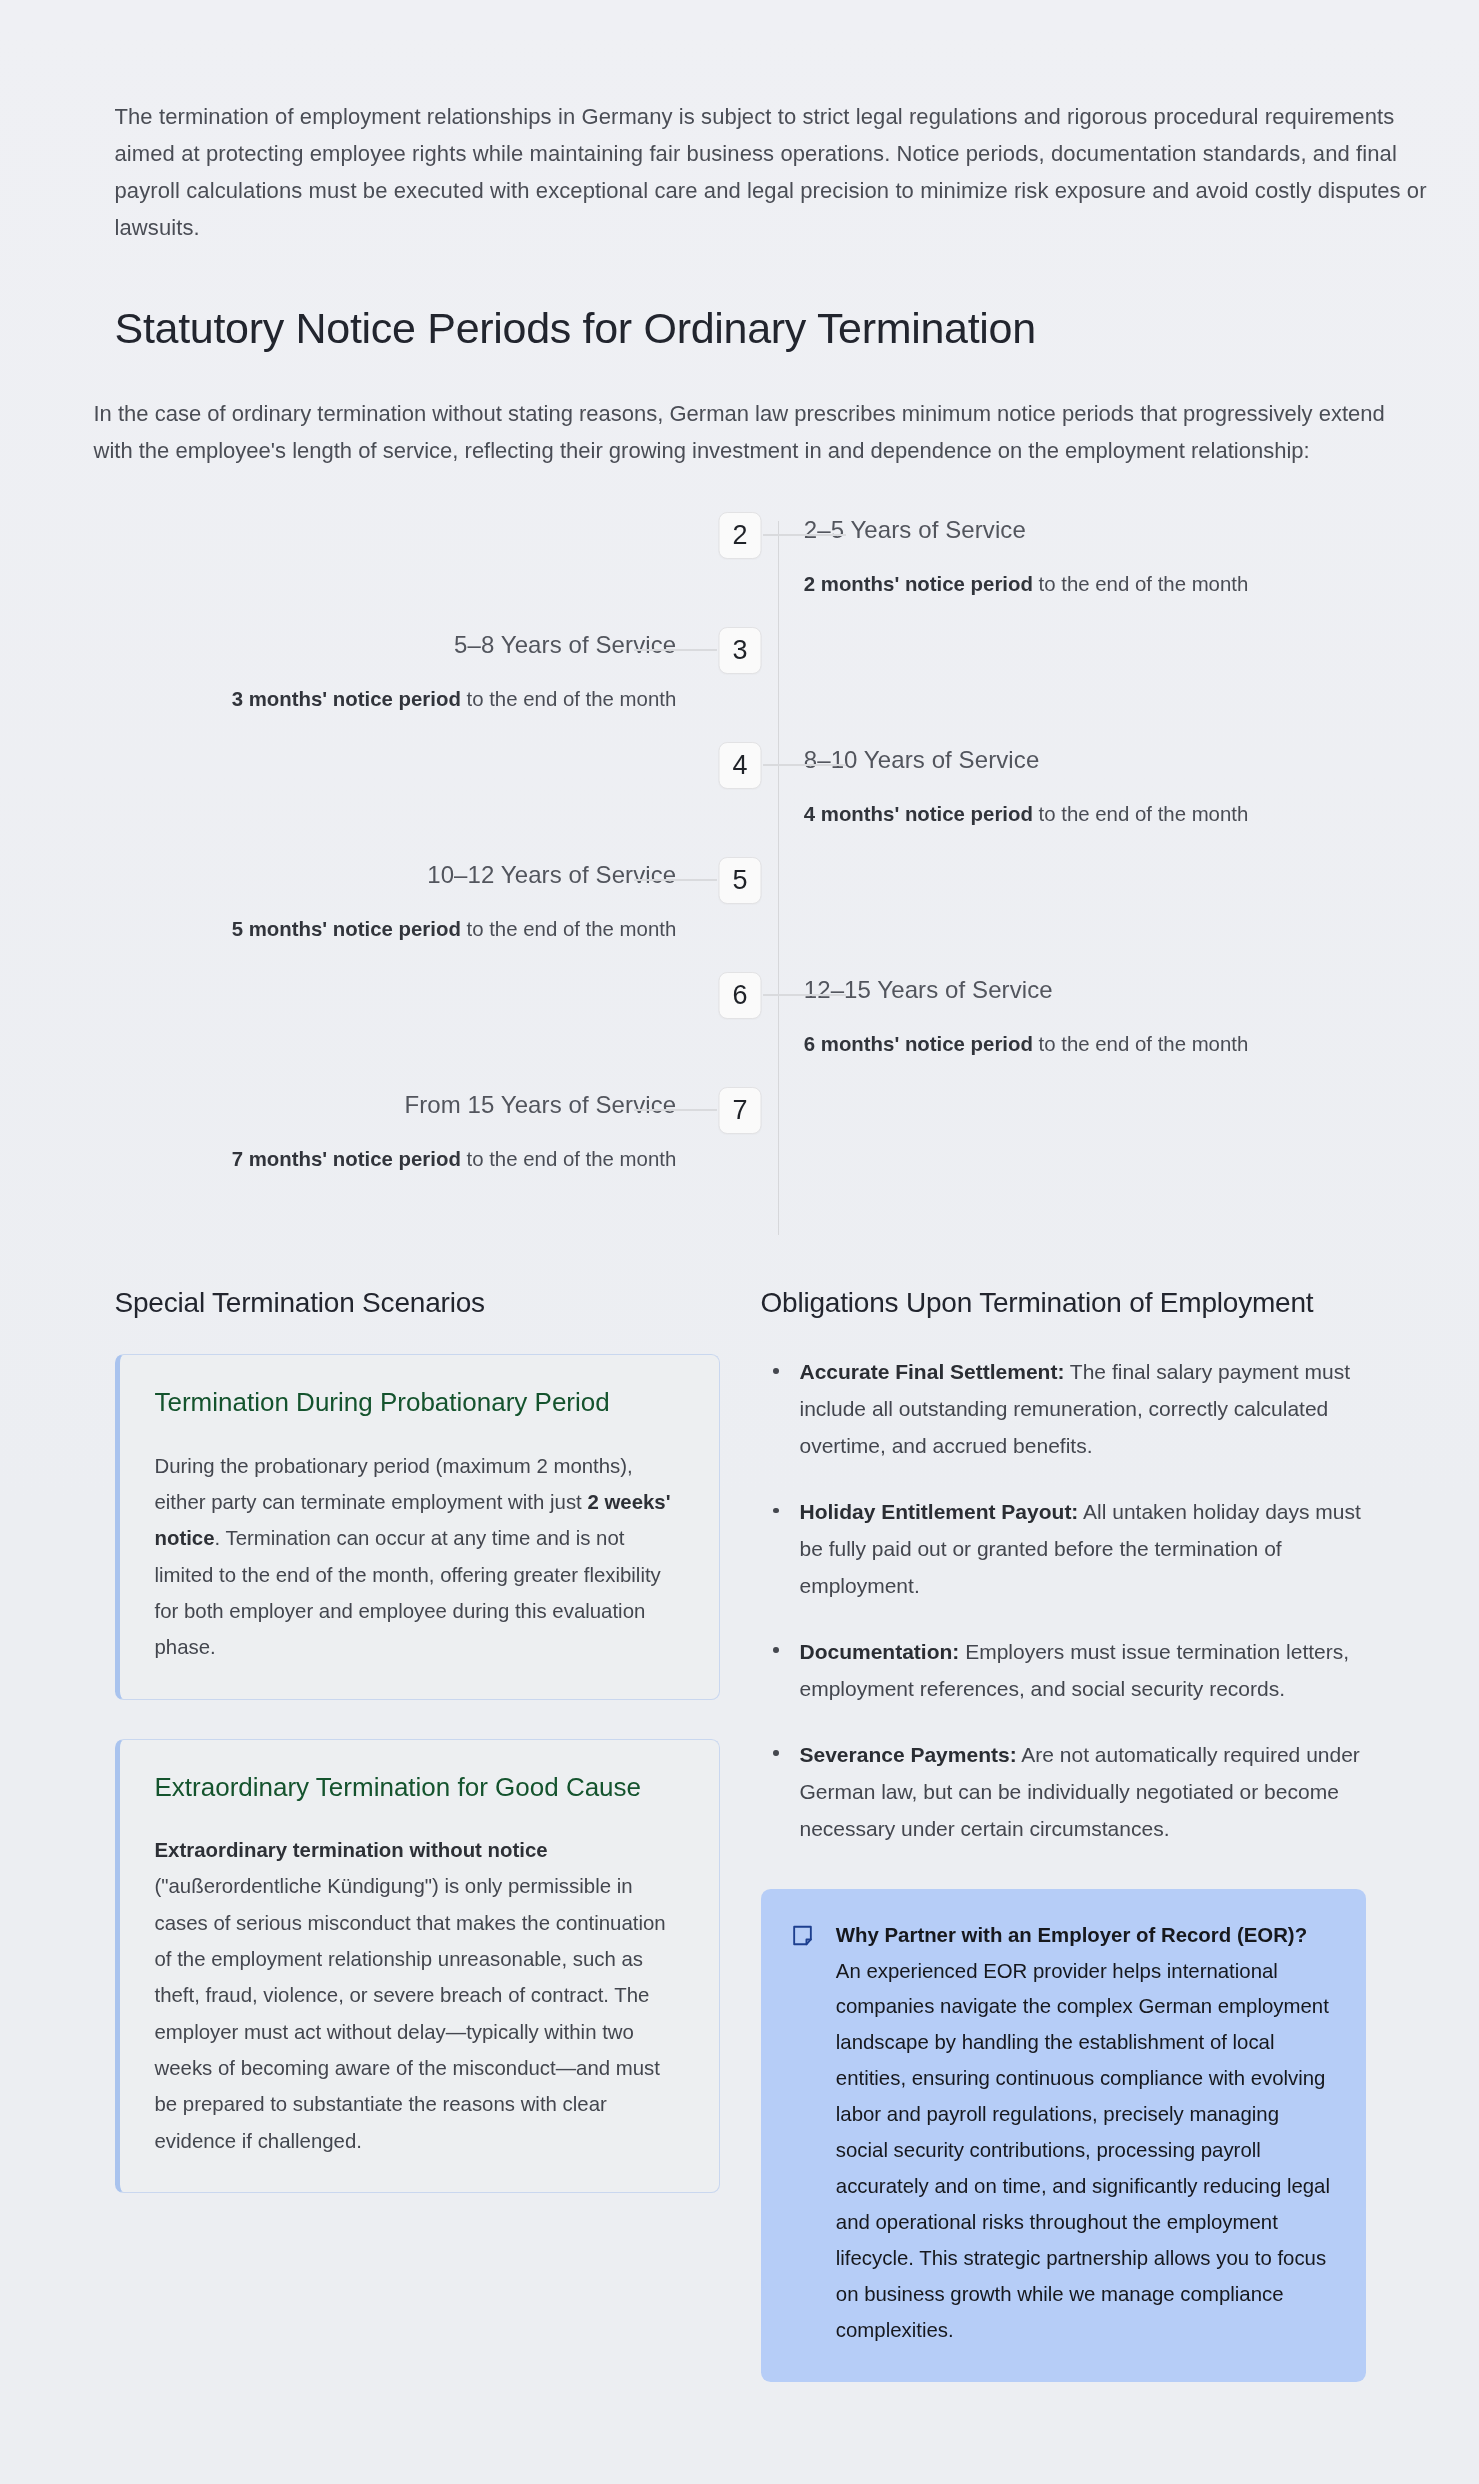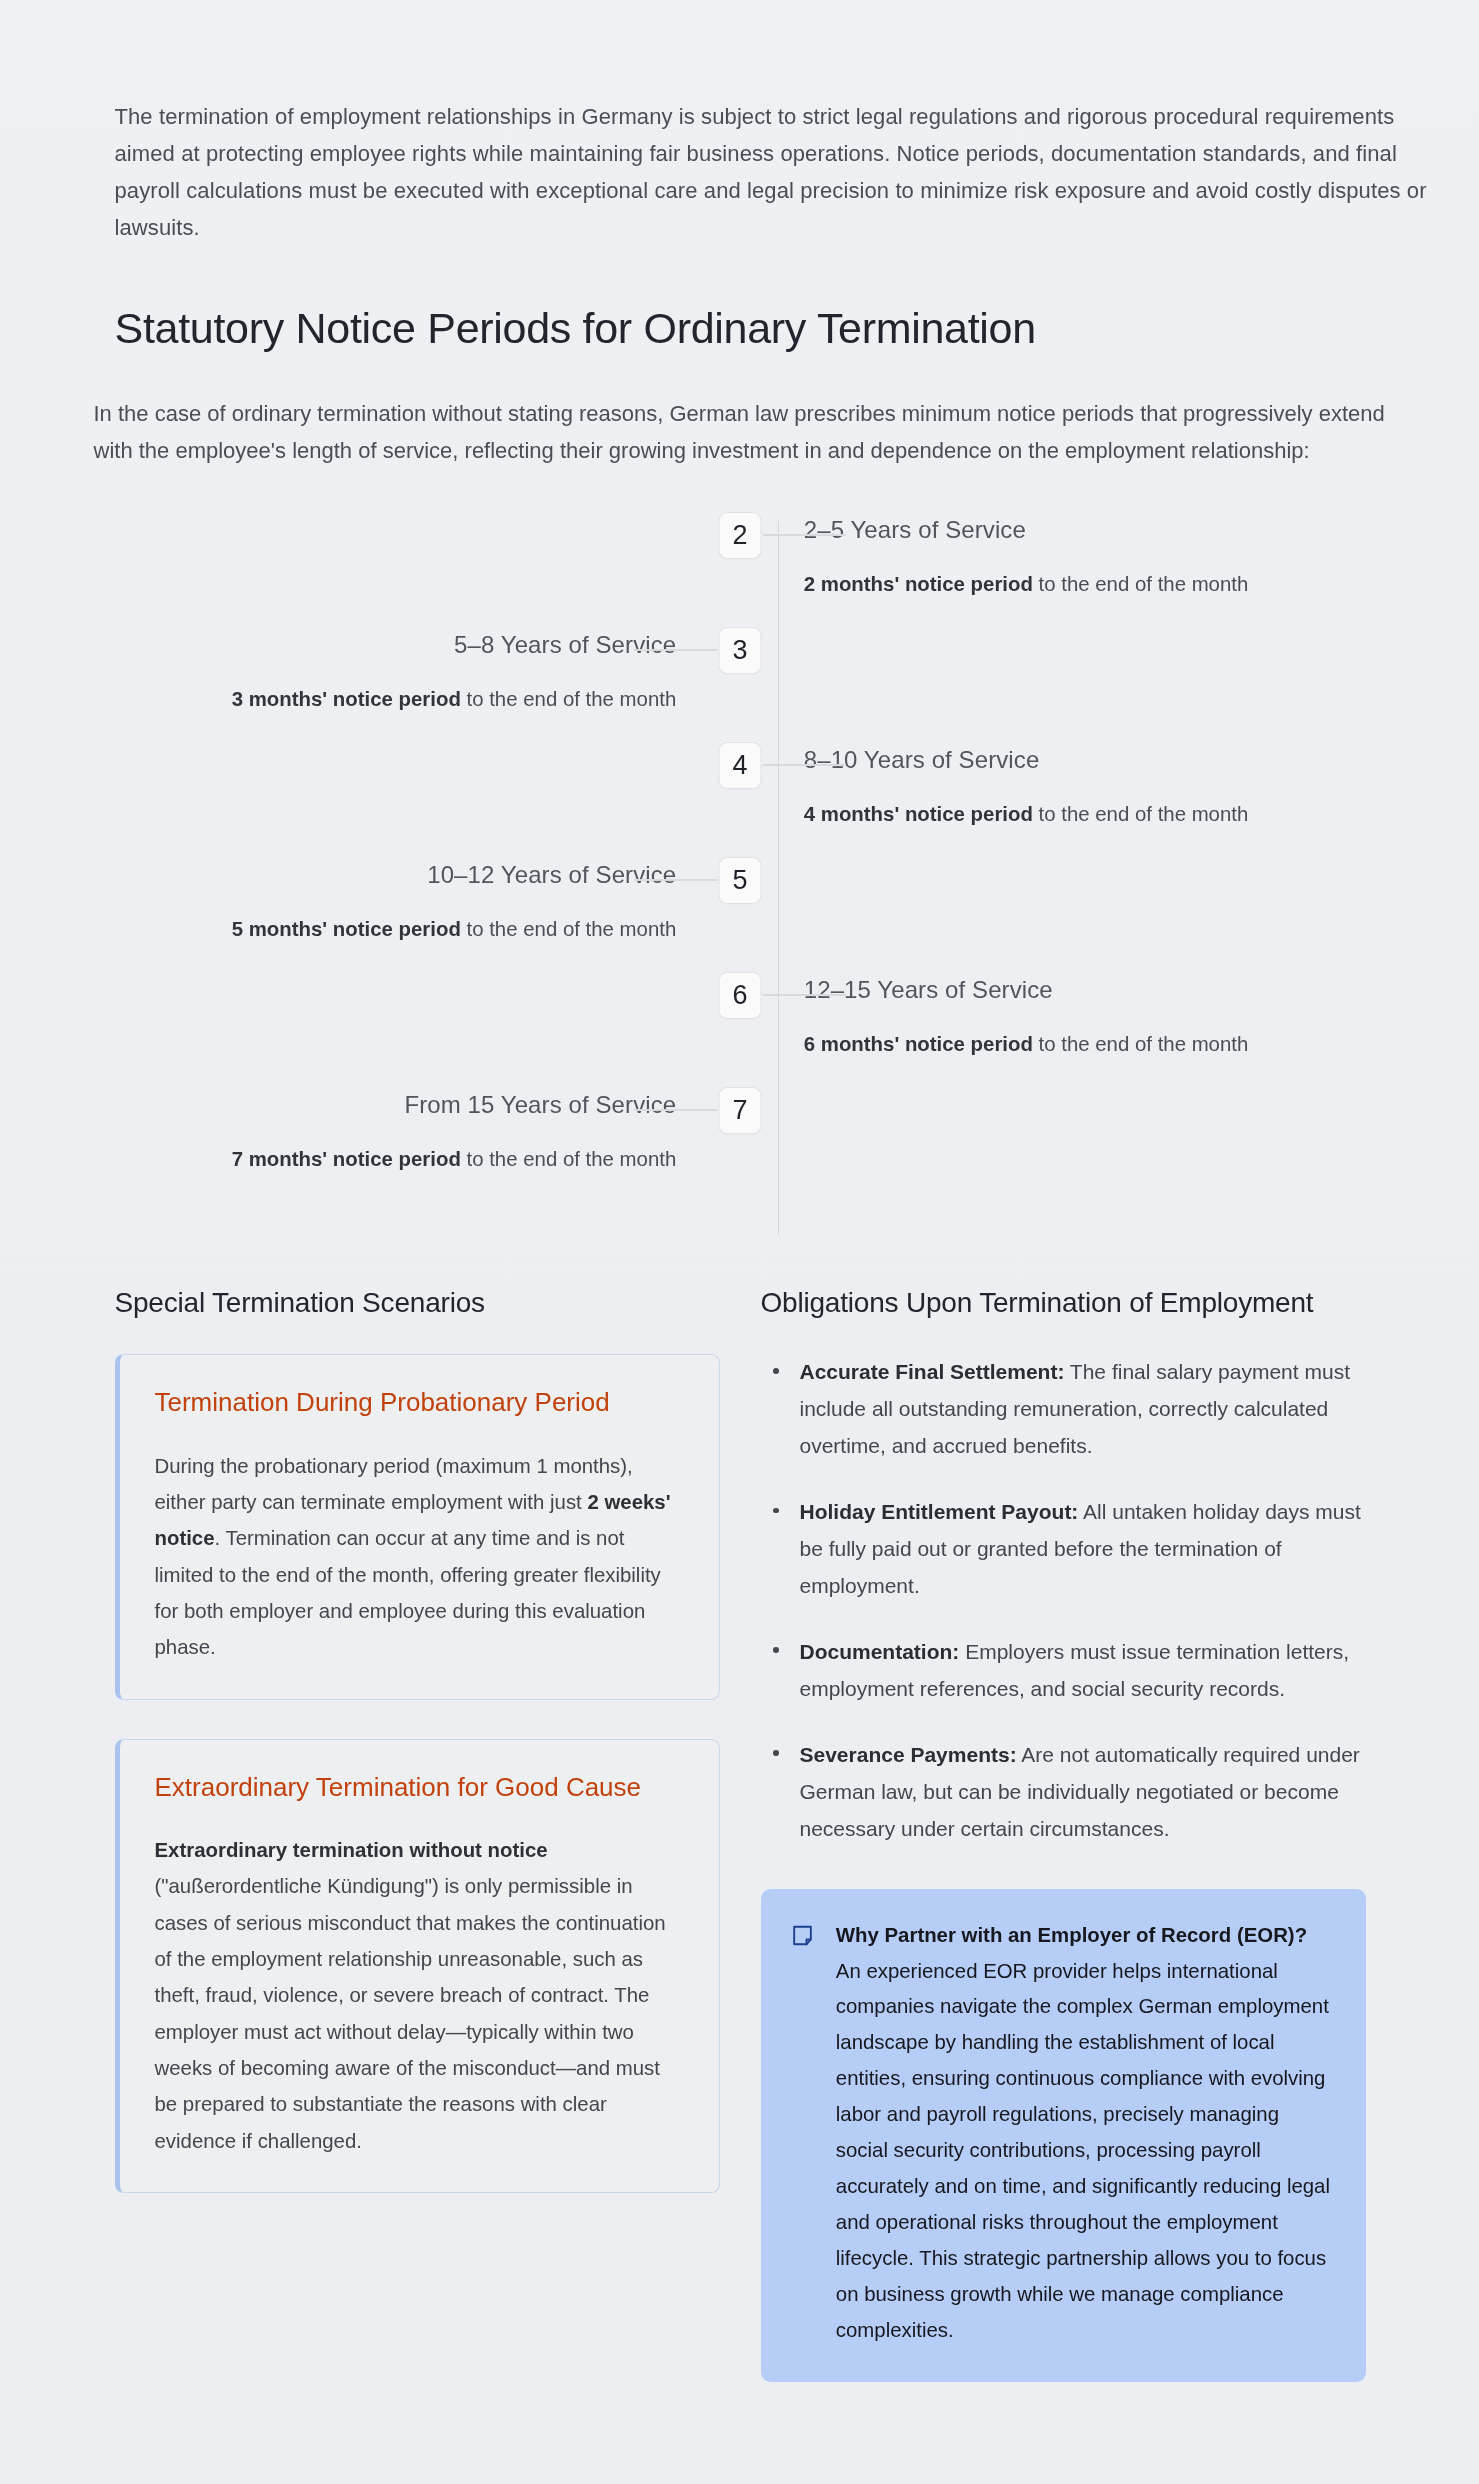--- a/index.html
+++ b/index.html
@@ -156,7 +156,7 @@
   .card h4 {
     font-size: 26px;
     font-weight: 400;
-    color: #c2410c;
+    color: #14532d;
     margin: 0 0 29px 0;
     line-height: 1.25;
   }

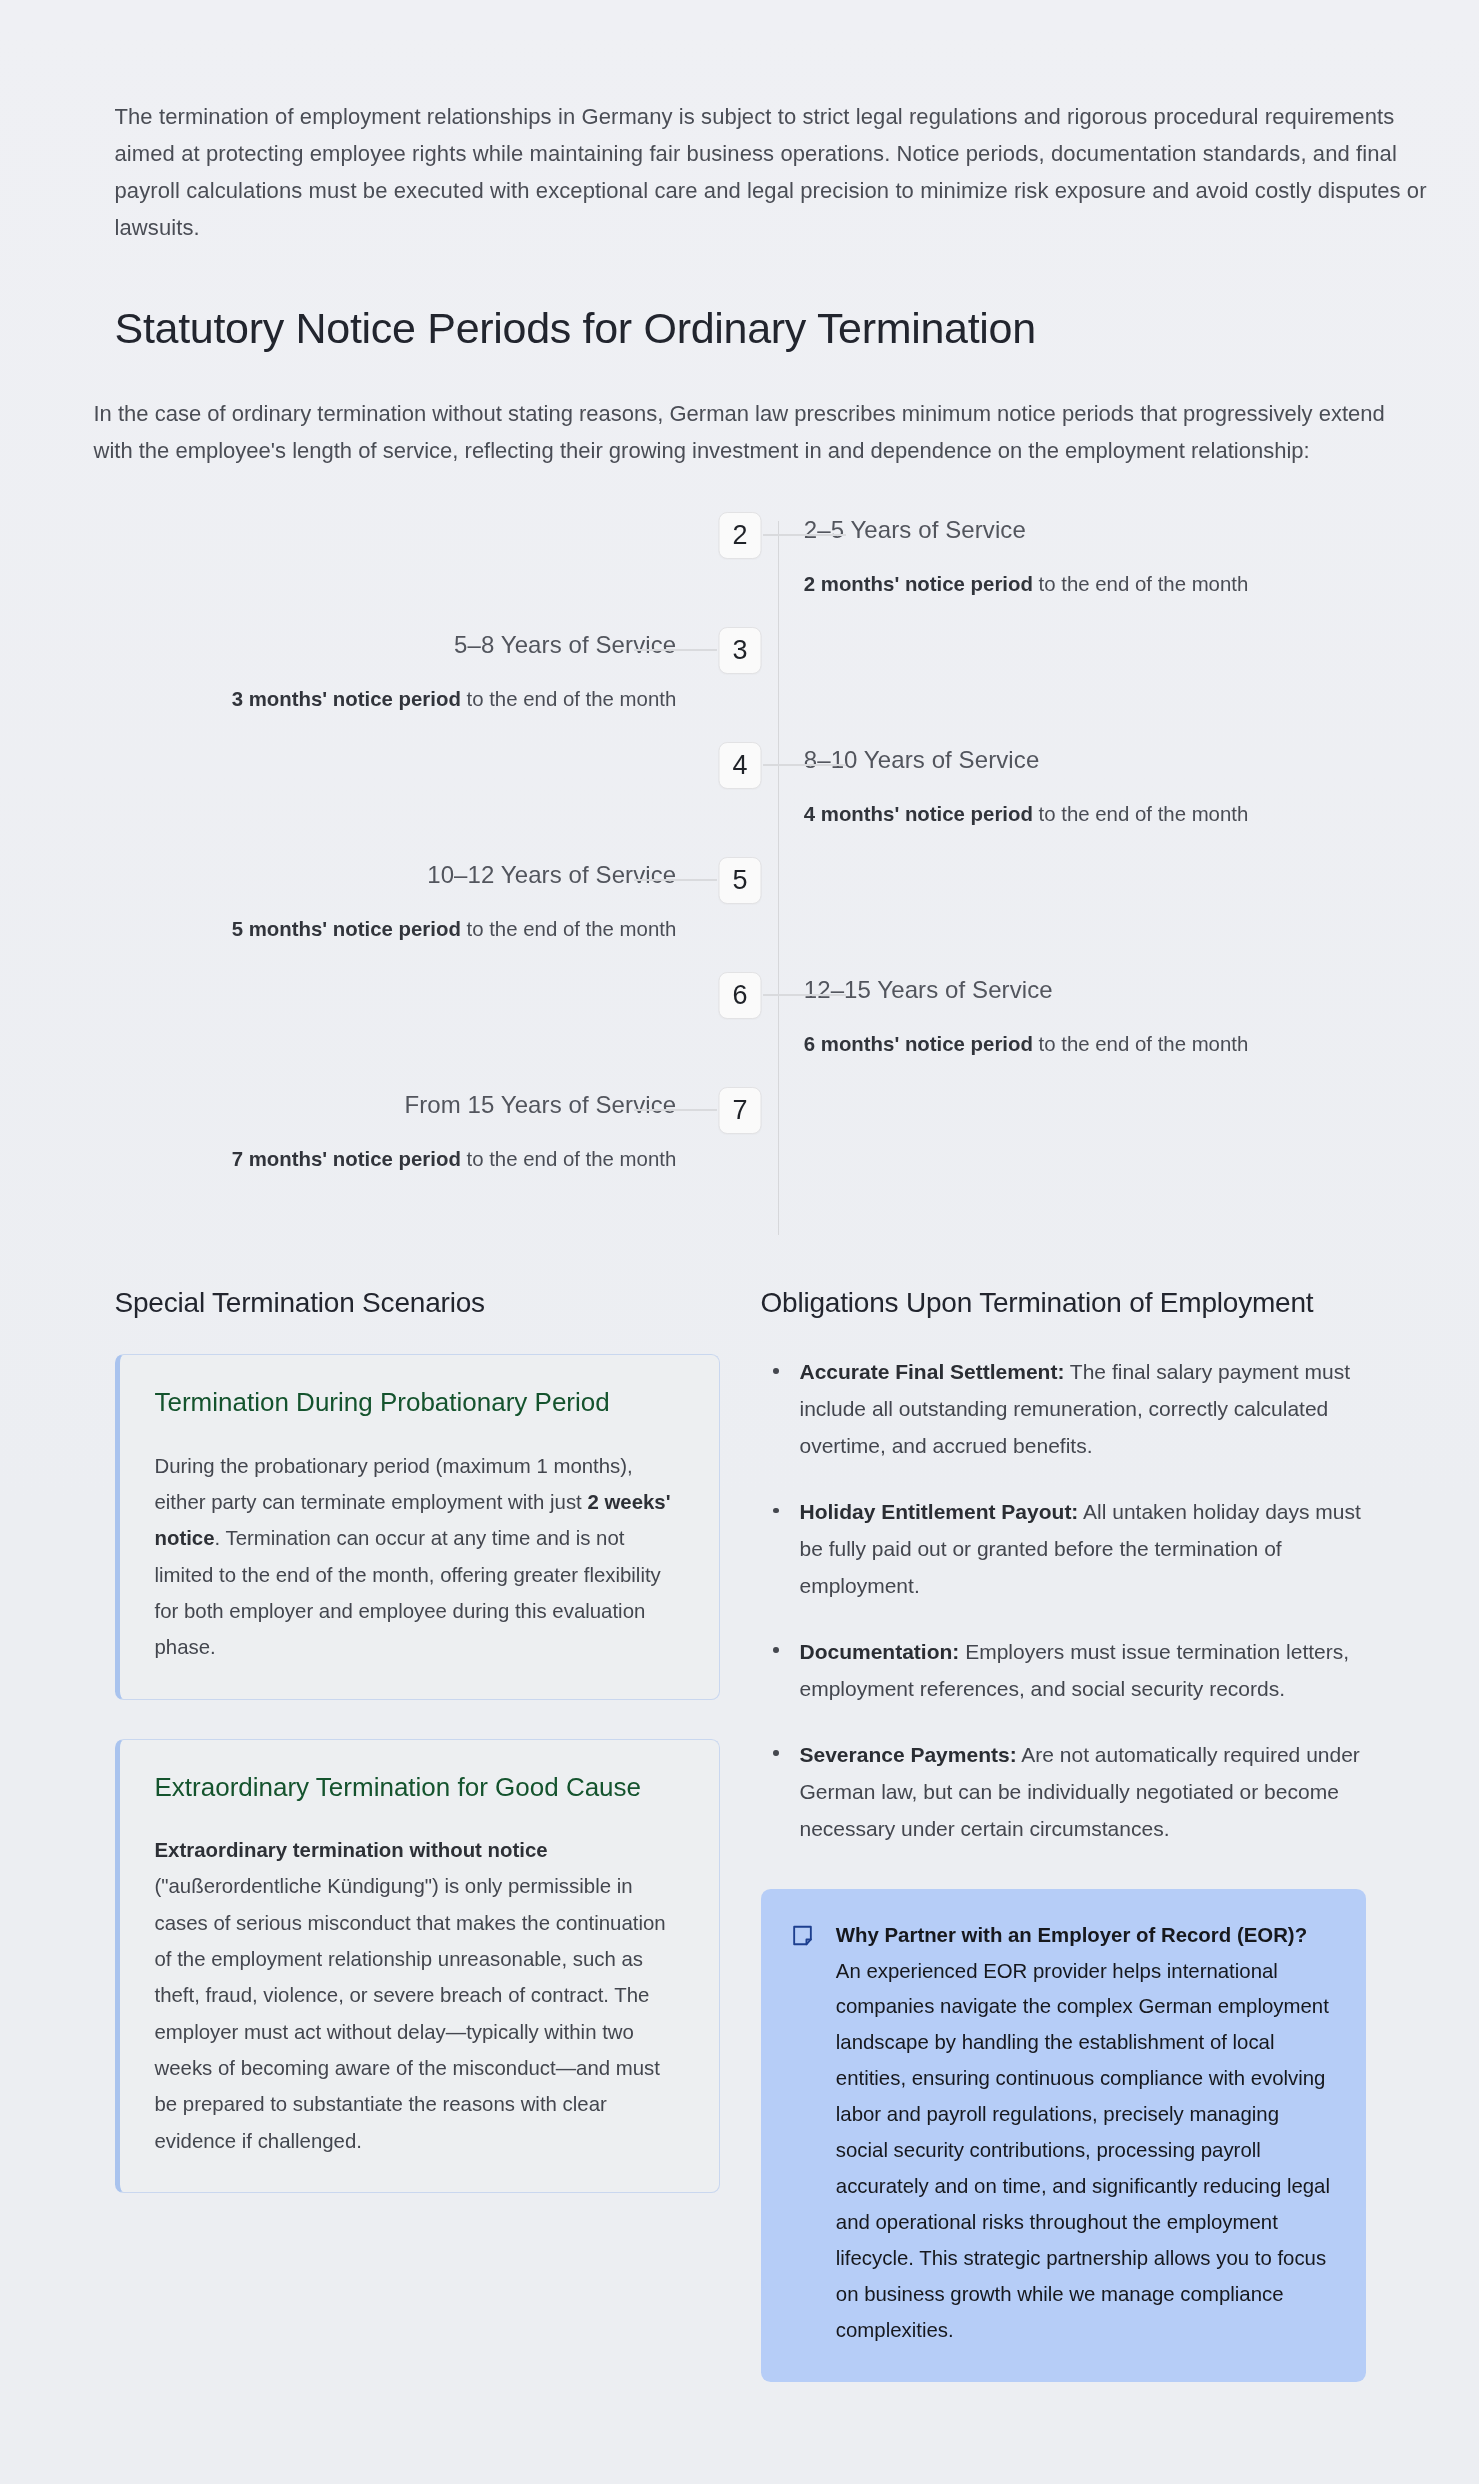--- a/index.html
+++ b/index.html
@@ -305,7 +305,7 @@
         <div id="special-cards">
             <div class="card">
               <h4>Termination During Probationary Period</h4>
-              <p><span>During the probationary period (maximum 1 months), either party can terminate employment with just </span><b>2 weeks' notice</b><span>. Termination can occur at any time and is not limited to the end of the month, offering greater flexibility for both employer and employee during this evaluation phase.</span></p>
+              <p><span>During the probationary period (maximum 2 months), either party can terminate employment with just </span><b>2 weeks' notice</b><span>. Termination can occur at any time and is not limited to the end of the month, offering greater flexibility for both employer and employee during this evaluation phase.</span></p>
             </div>
             <div class="card">
               <h4>Extraordinary Termination for Good Cause</h4>

